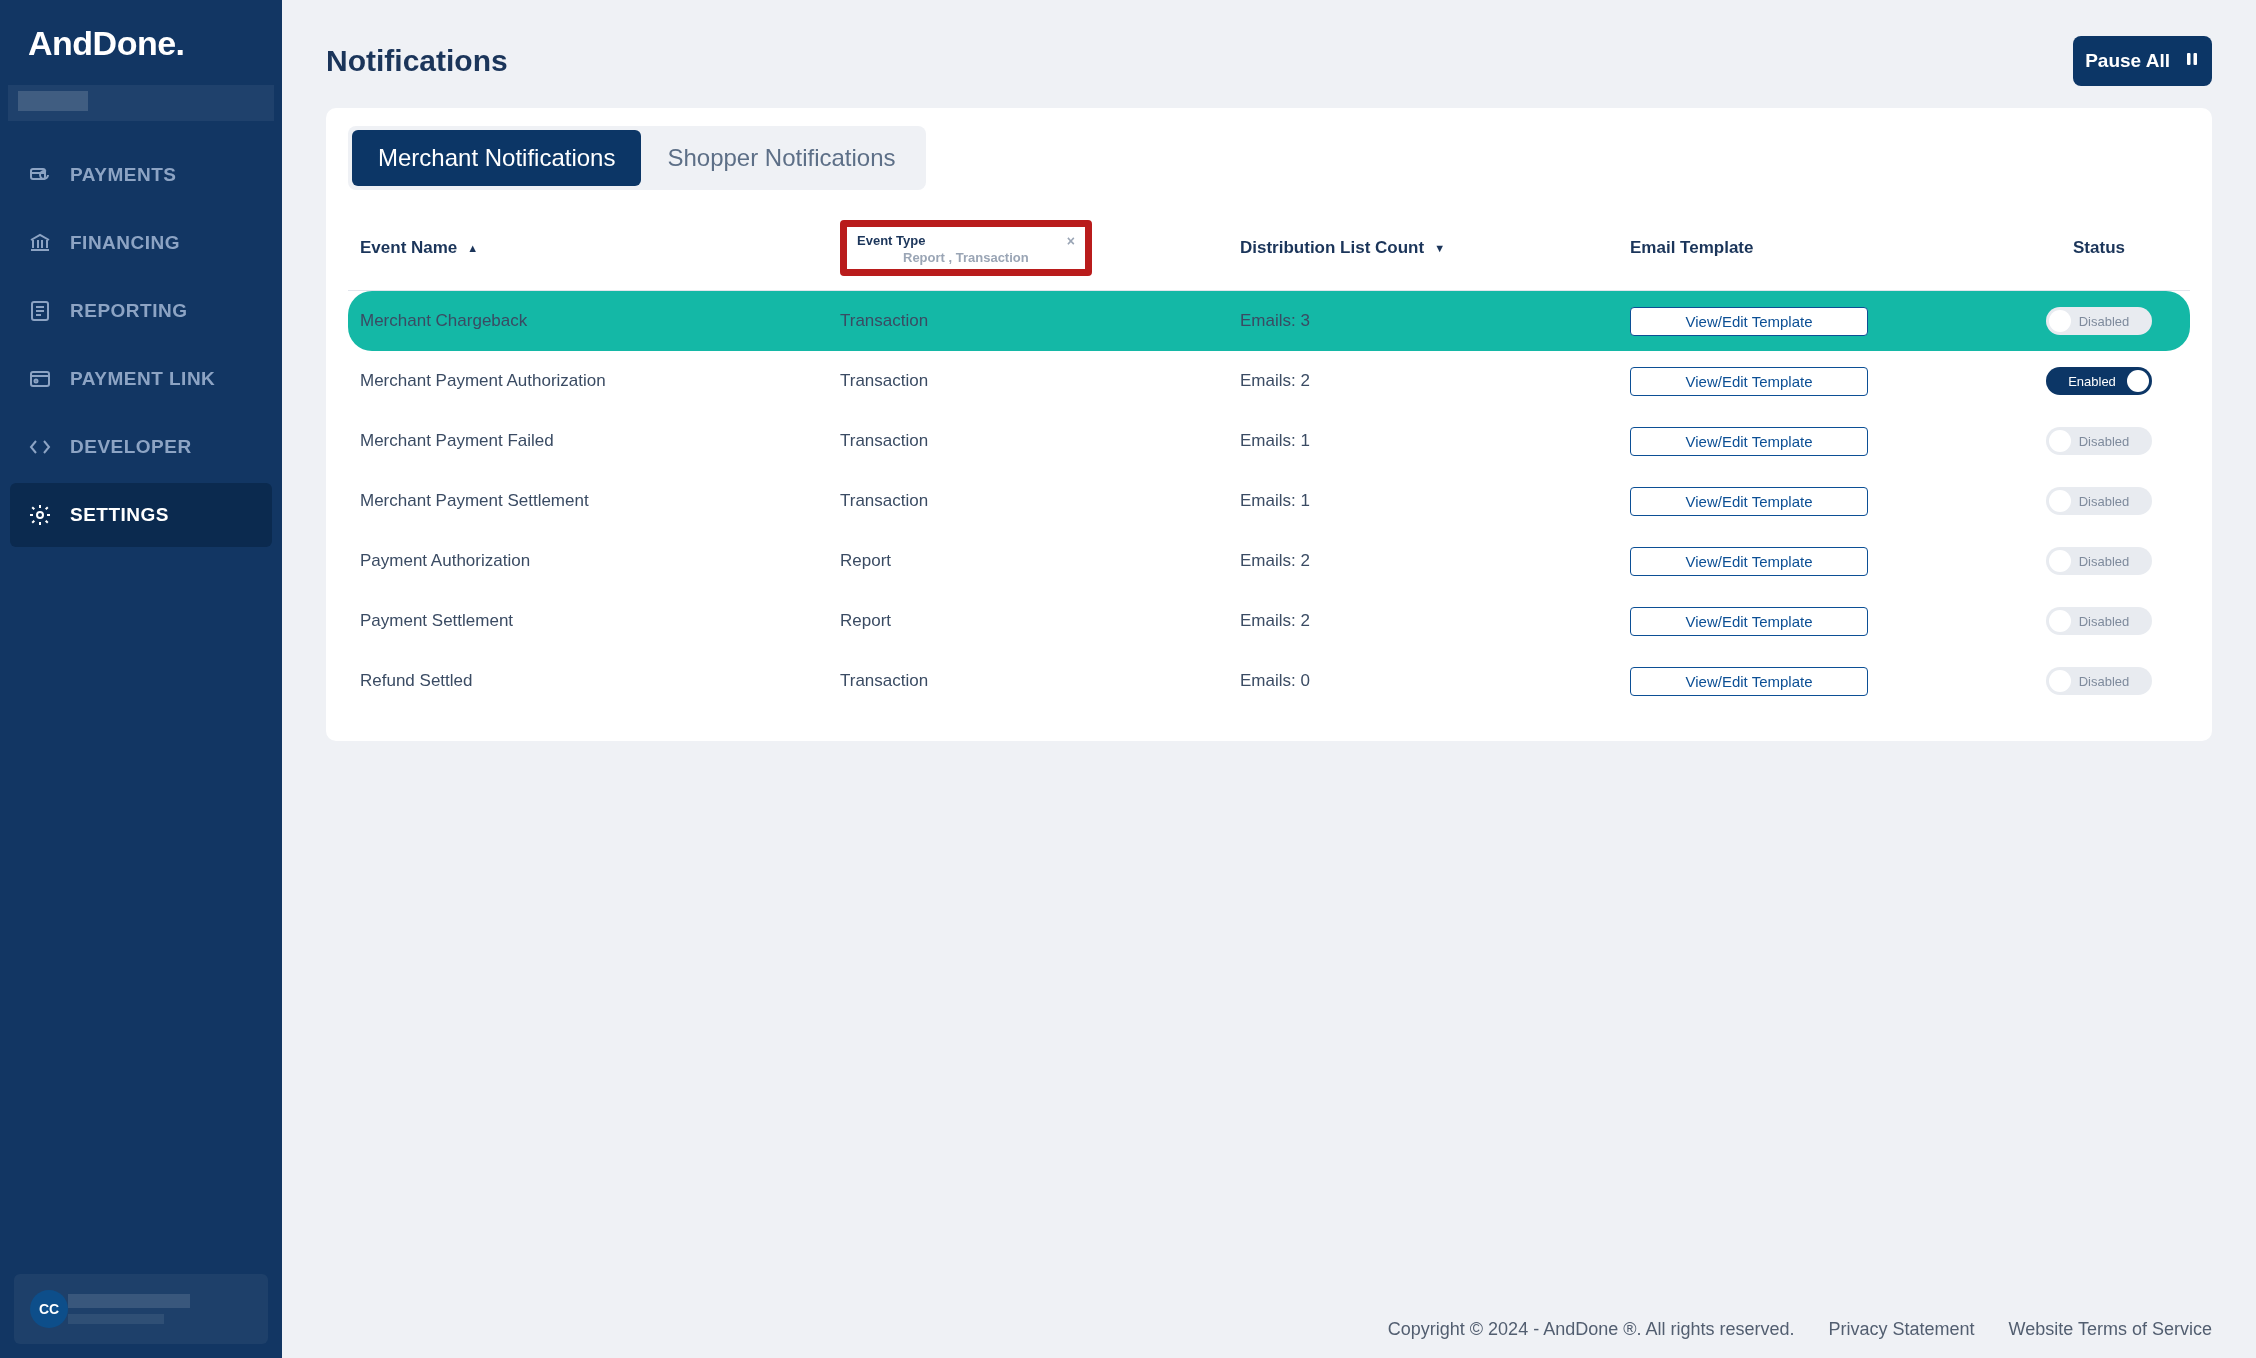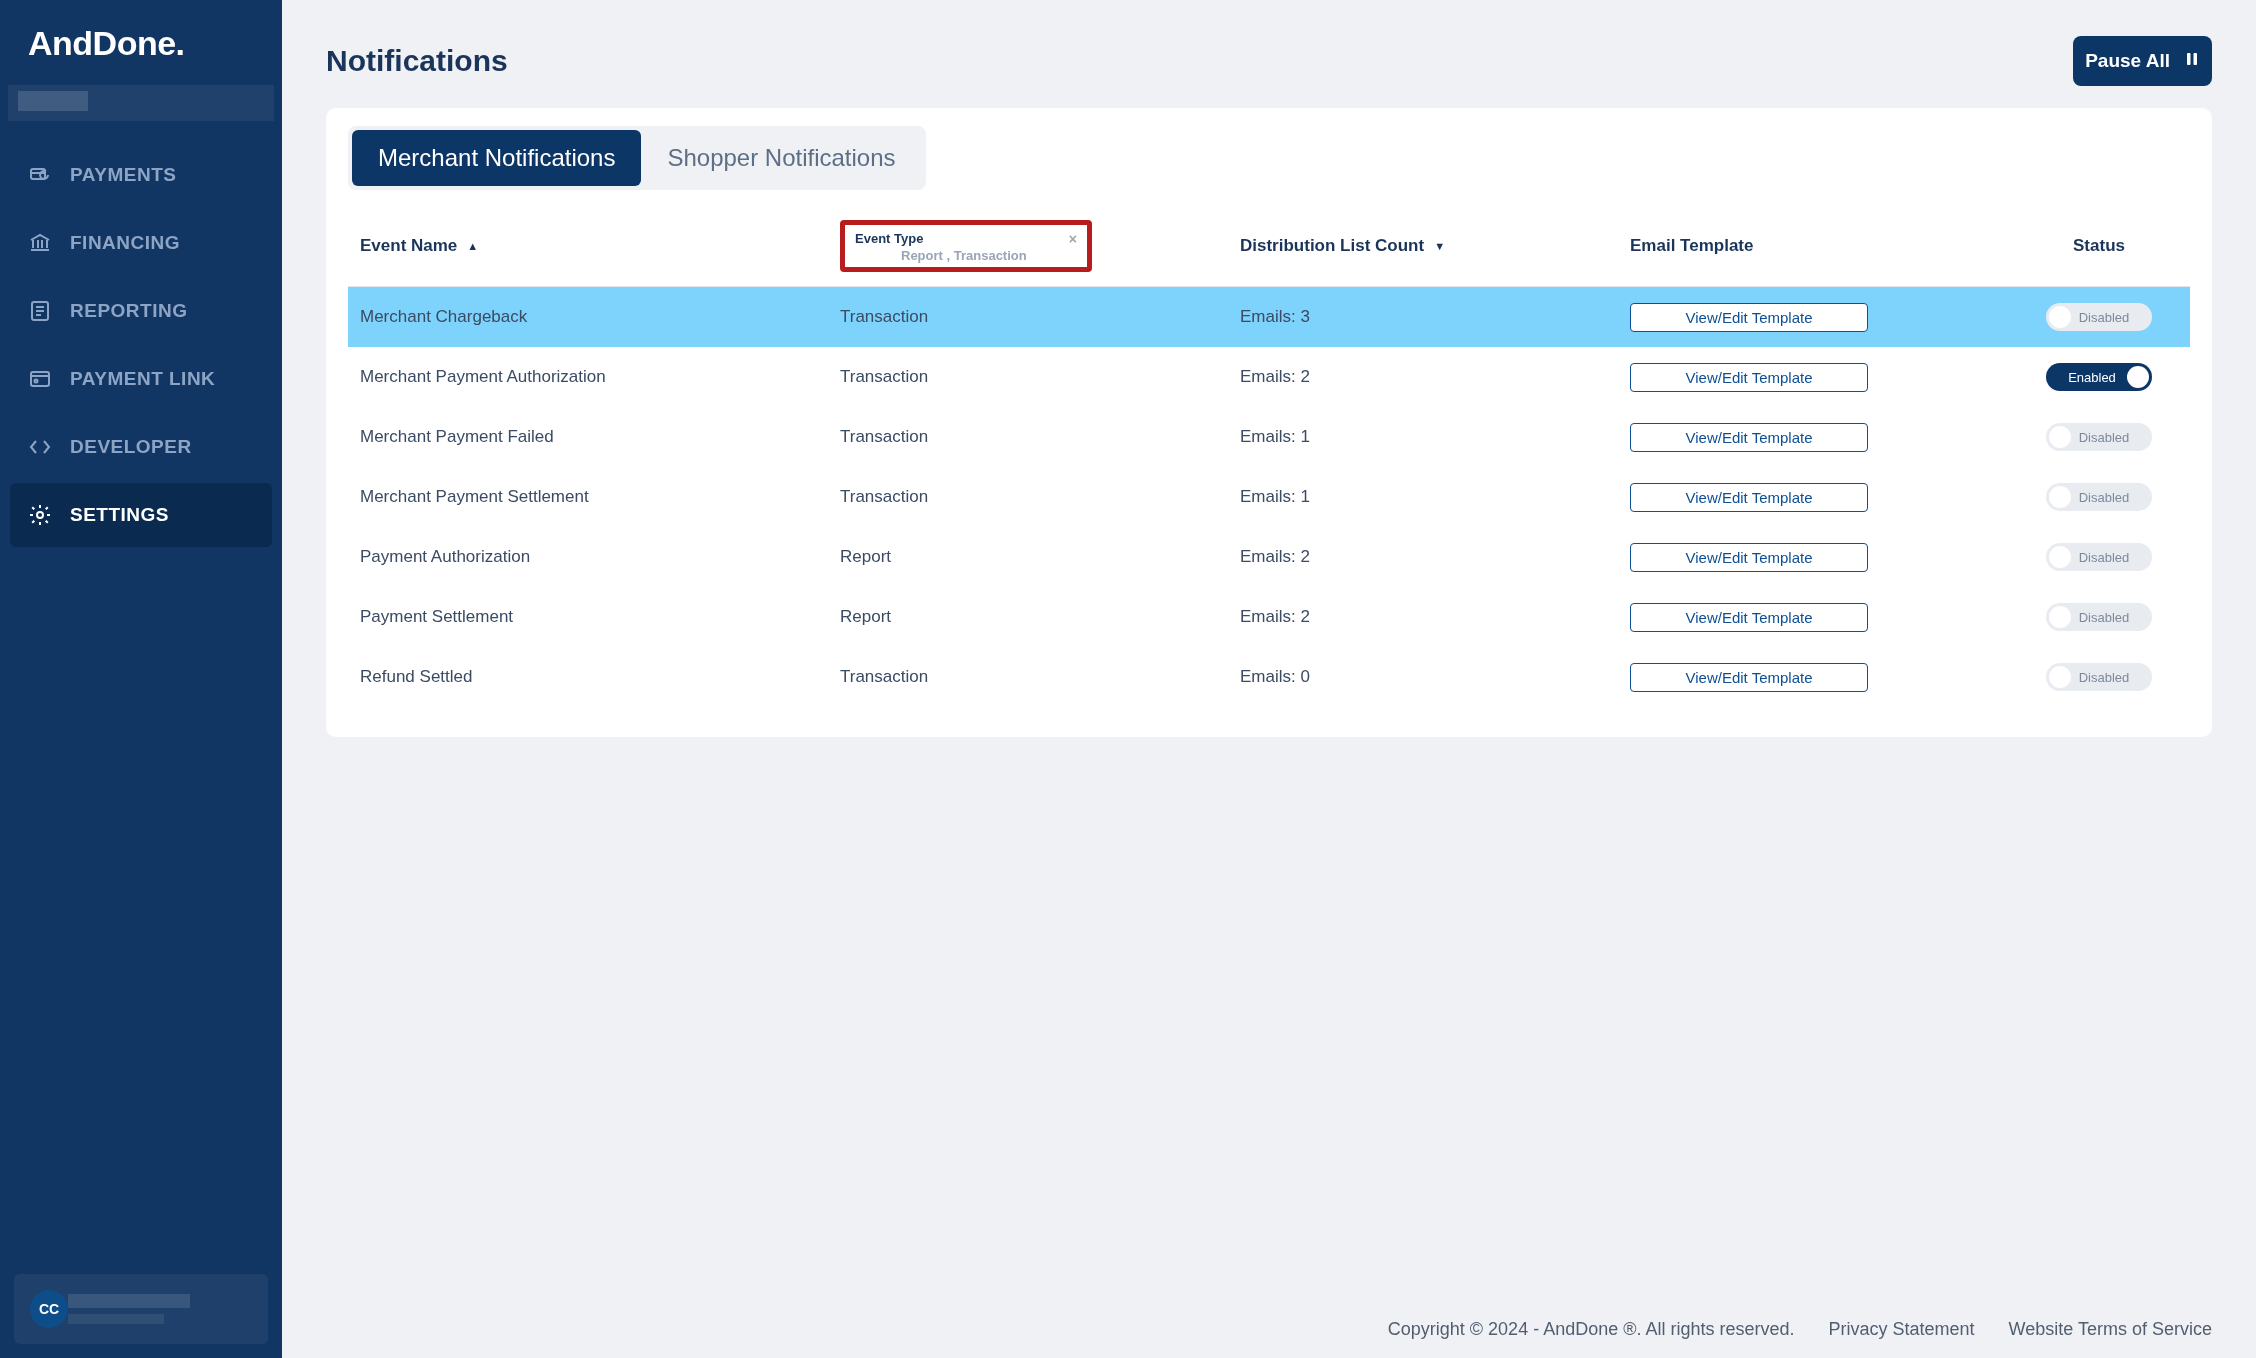--- a/index.html
+++ b/index.html
@@ -170,7 +170,7 @@
   .th-status { justify-content: center; }
   .sort-arrow { font-size: 11px; color: #1b355a; }
   .filter-box {
-    border: 5px solid #b91c1c;
+    border: 7px solid #b91c1c;
     border-radius: 4px;
     padding: 6px 10px 4px 10px;
     width: 252px;

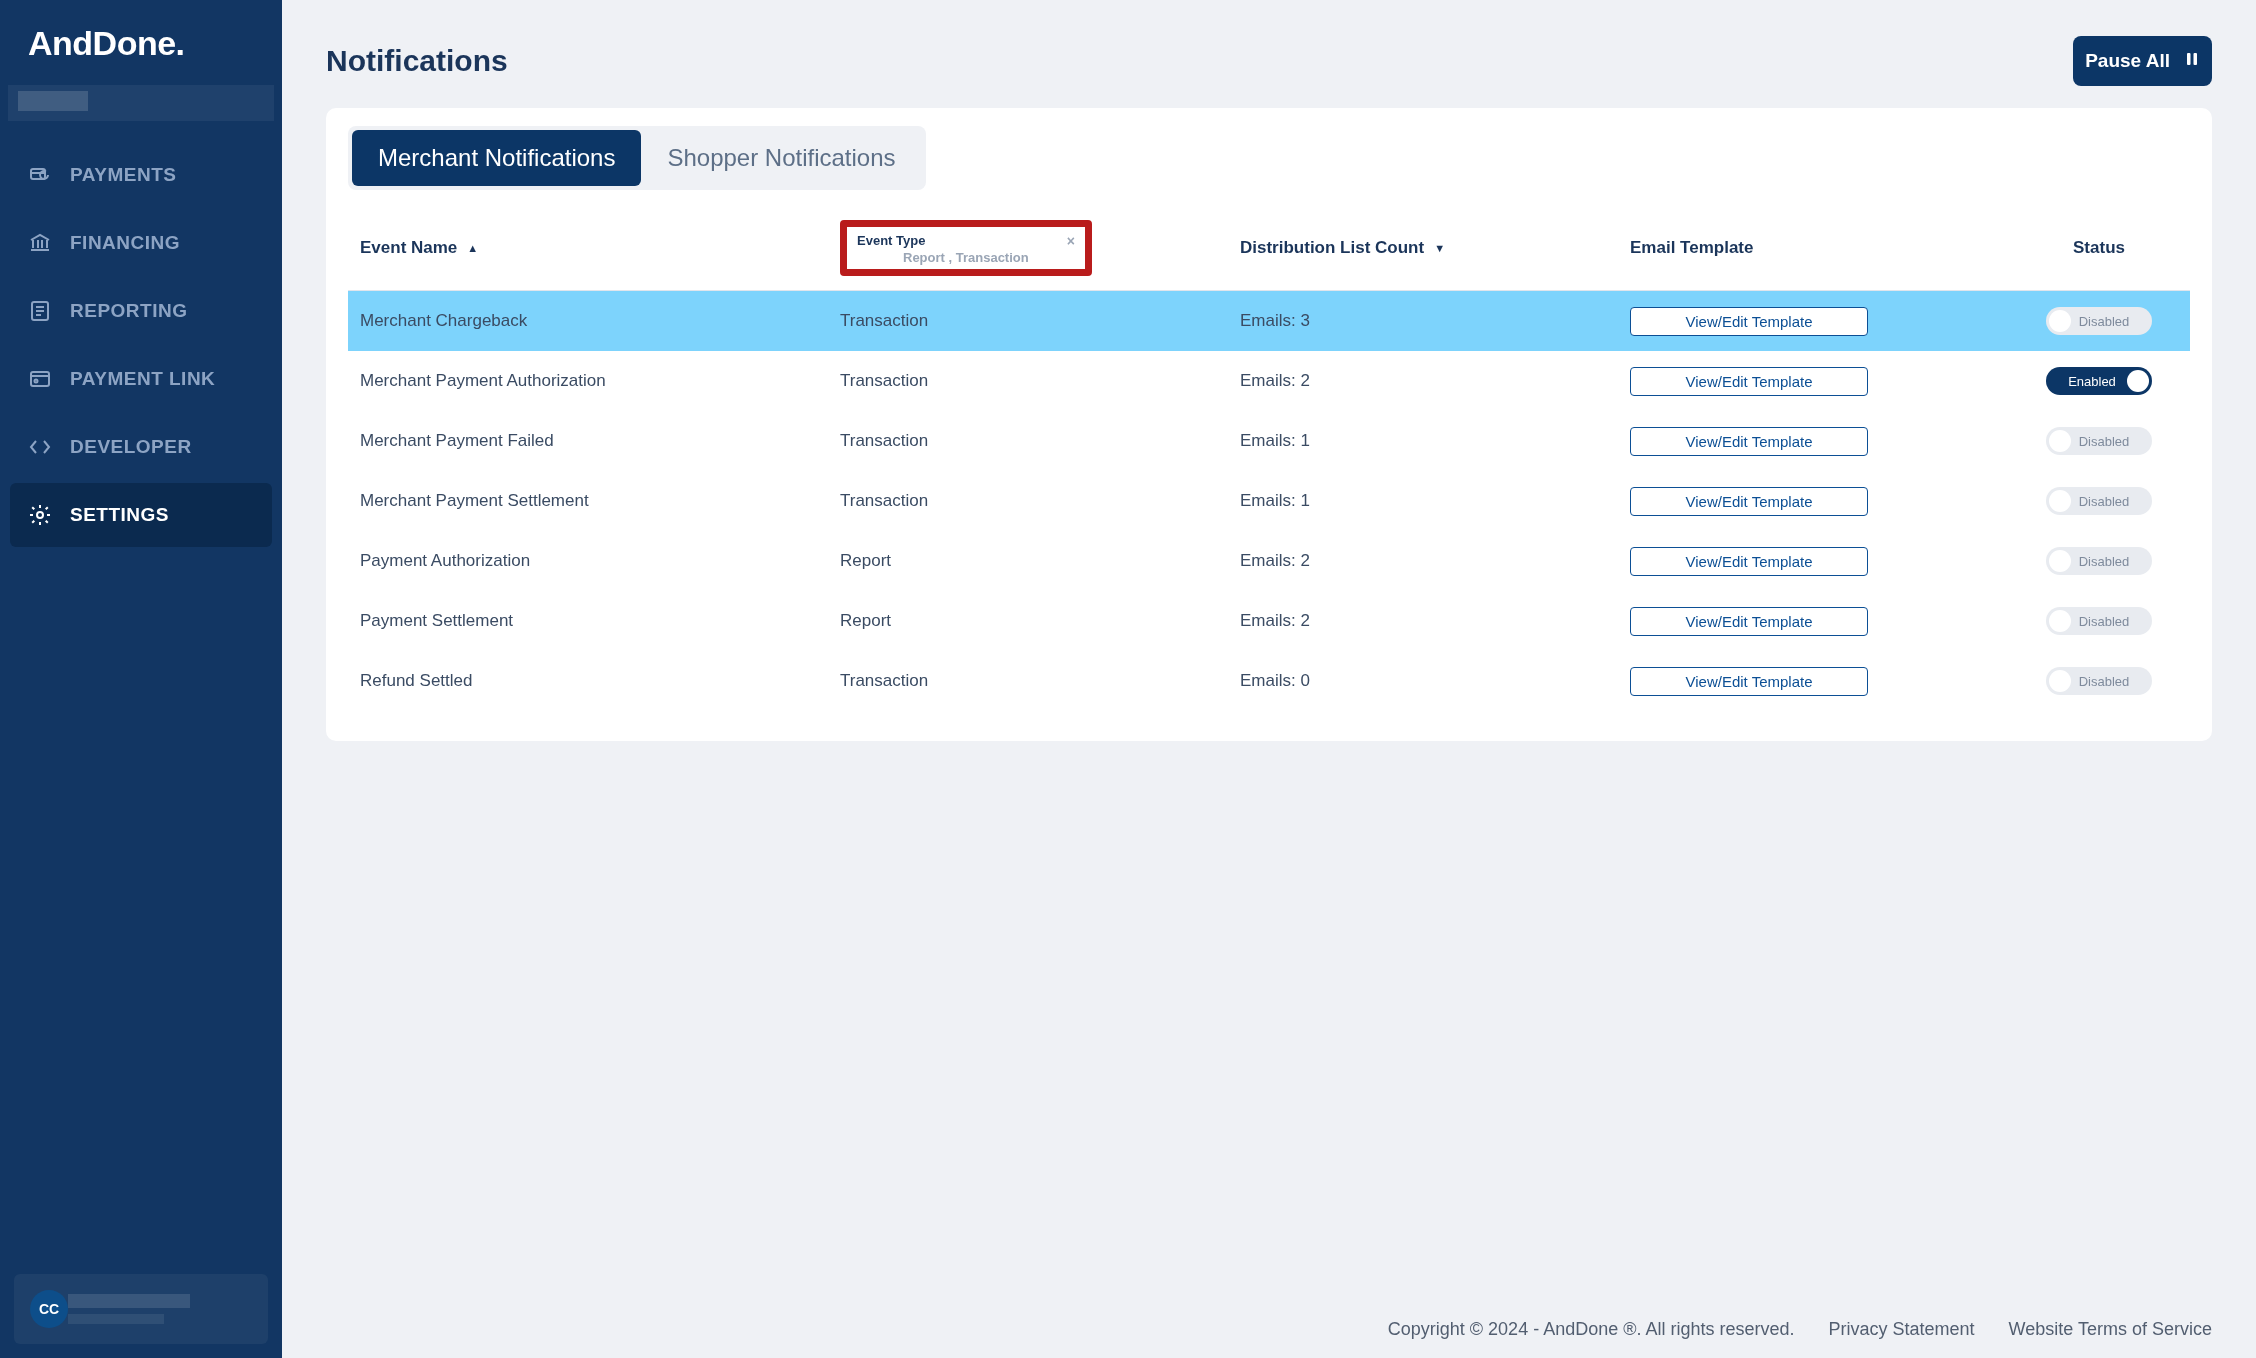--- a/index.html
+++ b/index.html
@@ -197,7 +197,7 @@
     font-size: 17px;
     color: #3a4b63;
   }
-  .row.highlight { background: #7dd3fc; }
+  .row.highlight { background: #14b8a6; border-radius: 24px; }
   .cell-template { display: flex; justify-content: flex-start; }
   .template-btn {
     border: 1px solid #0c4f95;

